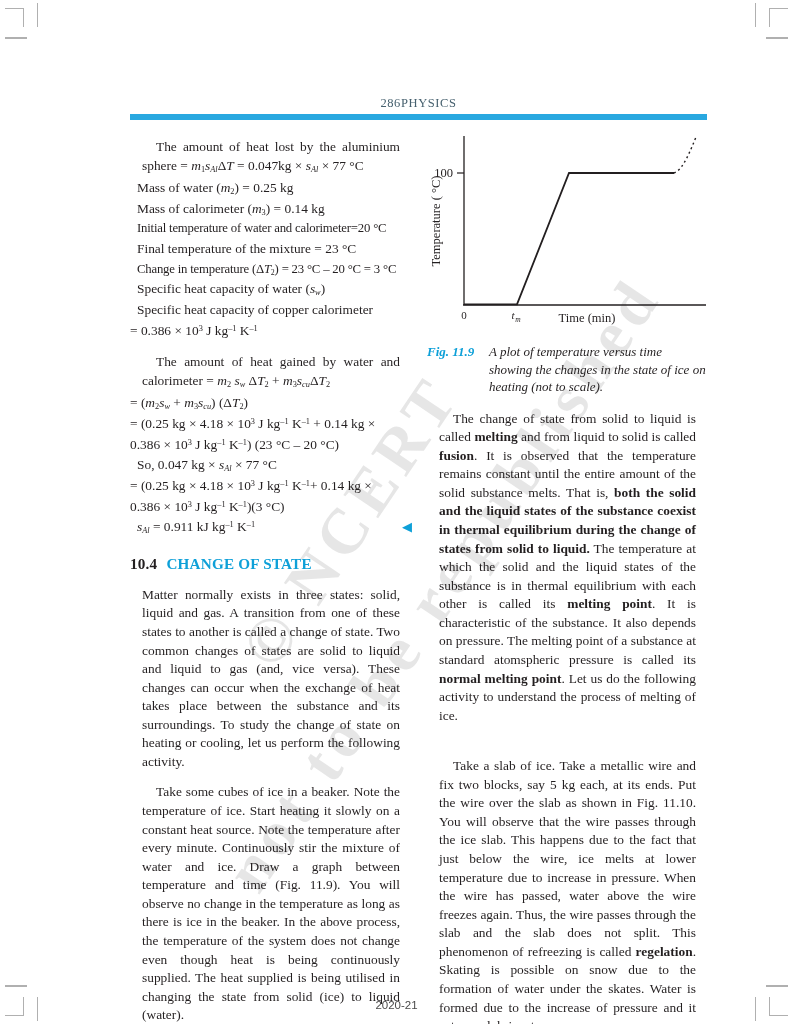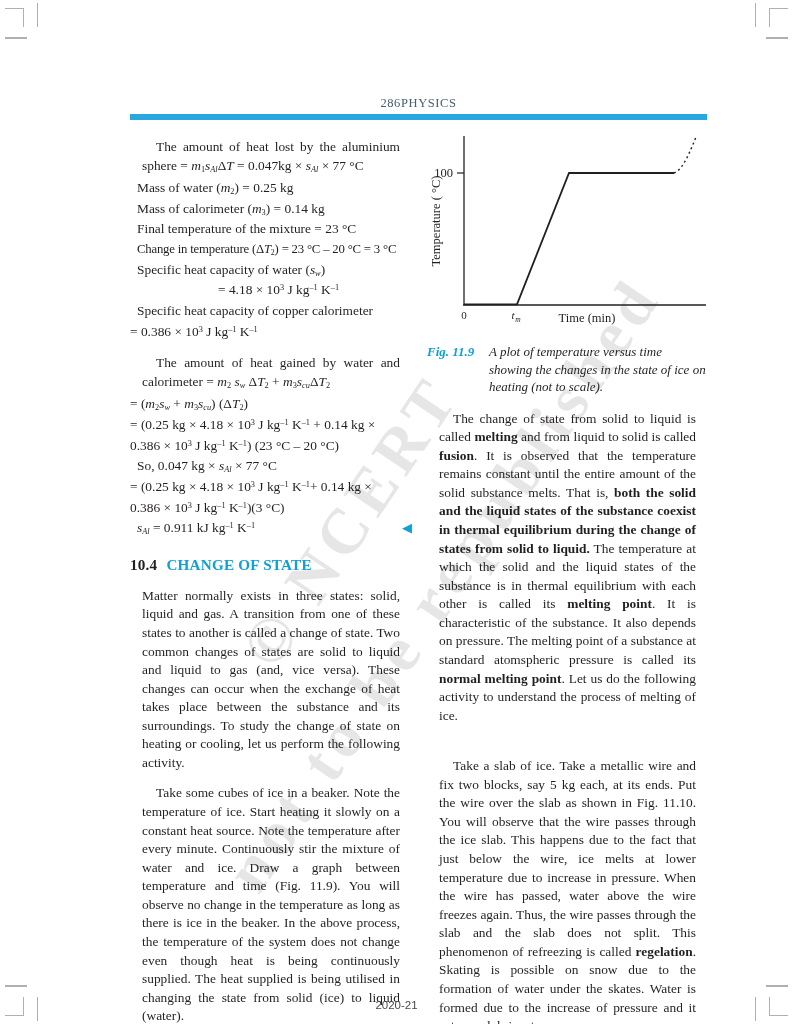--- a/index.html
+++ b/index.html
@@ -90,6 +90,7 @@
     <p class="para indent mb4">The amount of heat lost by the aluminium sphere =  <span class="iv">m</span><sub>1</sub><span class="iv">s</span><sub class="iv">Al</sub>Δ<span class="iv">T</span> = 0.047kg × <span class="iv">s</span><sub class="iv">Al</sub> × 77 °C</p>
     <p class="mline pl">Mass of water (<span class="iv">m</span><sub>2</sub>) = 0.25 kg</p>
     <p class="mline pl">Mass of calorimeter (<span class="iv">m</span><sub>3</sub>) = 0.14 kg</p>
+    <p class="mline pl fit">Initial temperature of water and calorimeter=20 °C</p>
     <p class="mline pl">Final temperature of the mixture = 23 °C</p>
     <p class="mline pl fit">Change in temperature (Δ<span class="iv">T</span><sub>2</sub>) = 23 °C – 20 °C = 3 °C</p>
     <p class="mline pl">Specific heat capacity of water (<span class="iv">s</span><sub class="iv">w</sub>)</p>

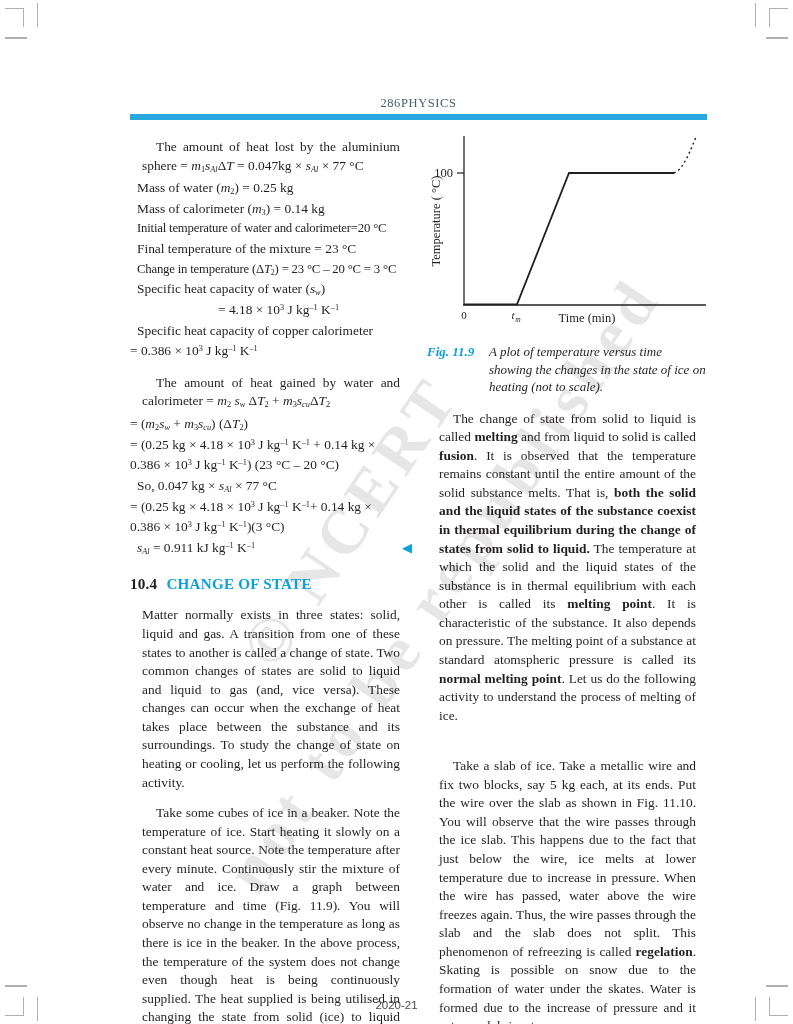--- a/index.html
+++ b/index.html
@@ -94,7 +94,6 @@
     <p class="mline pl">Final temperature of the mixture = 23 °C</p>
     <p class="mline pl fit">Change in temperature (Δ<span class="iv">T</span><sub>2</sub>) = 23 °C – 20 °C = 3 °C</p>
     <p class="mline pl">Specific heat capacity of water (<span class="iv">s</span><sub class="iv">w</sub>)</p>
-    <p class="mline pl88">= 4.18 × 10<sup>3</sup> J kg<sup>–1</sup> K<sup>–1</sup></p>
     <p class="mline pl">Specific heat capacity of copper calorimeter</p>
     <p class="mline">= 0.386 × 10<sup>3</sup> J kg<sup>–1</sup> K<sup>–1</sup></p>
     <p class="para indent mb4">The amount of heat gained by water and calorimeter = <span class="iv">m</span><sub>2</sub> <span class="iv">s</span><sub class="iv">w</sub> Δ<span class="iv">T</span><sub>2</sub> + <span class="iv">m</span><sub>3</sub><span class="iv">s</span><sub class="iv">cu</sub>Δ<span class="iv">T</span><sub>2</sub></p>

